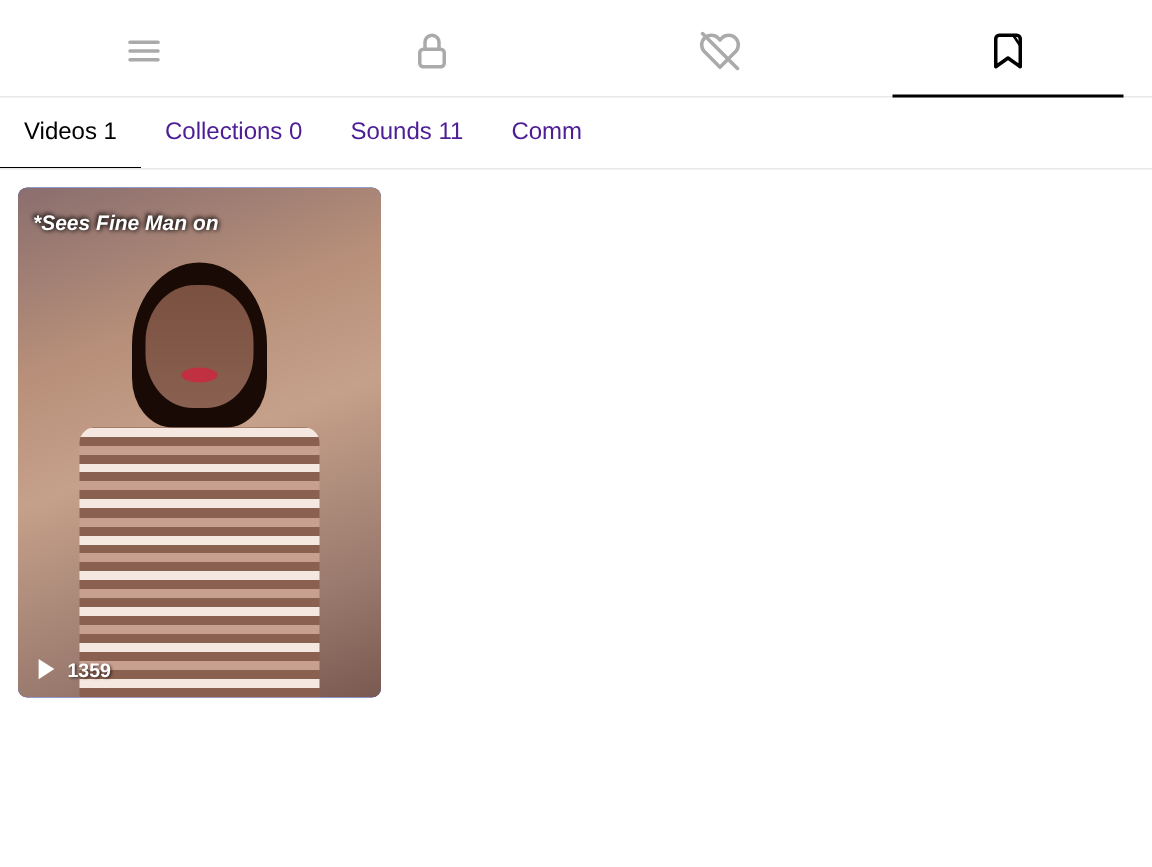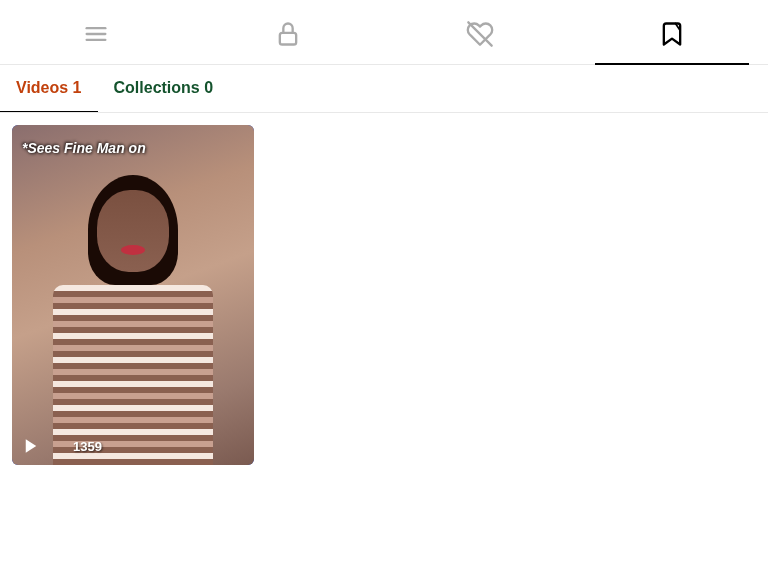--- a/index.html
+++ b/index.html
@@ -62,8 +62,8 @@
       margin-bottom: -1px;
     }
     .tab-item.active {
-      color: #c2410c;
-      font-weight: 700;
+      color: #000000;
+      font-weight: 400;
       border-bottom: 2px solid #000;
     }
 

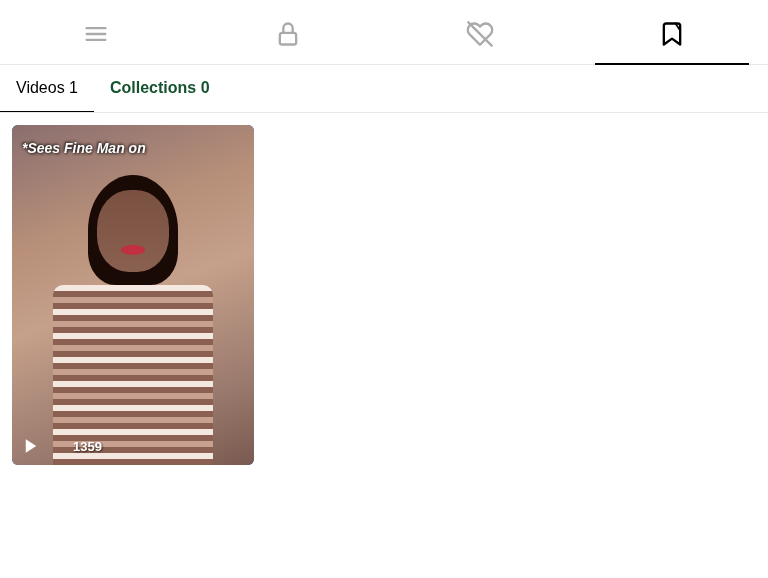--- a/index.html
+++ b/index.html
@@ -54,10 +54,10 @@
     .tab-item {
       padding: 14px 16px;
       font-size: 16px;
-      color: #14532d;
+      color: #4c1d95;
       cursor: pointer;
       white-space: nowrap;
-      font-weight: 700;
+      font-weight: 400;
       border-bottom: 2px solid transparent;
       margin-bottom: -1px;
     }

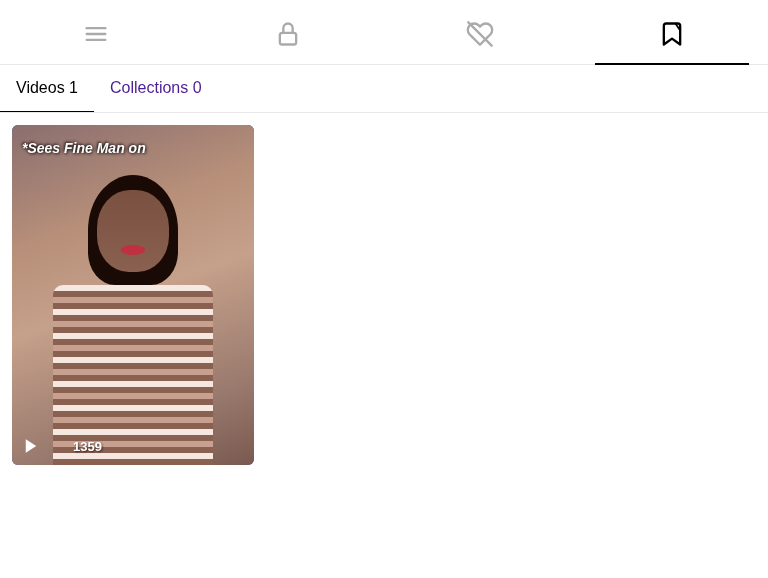--- a/index.html
+++ b/index.html
@@ -168,6 +168,7 @@
 <div class="tab-bar">
   <div class="tab-item active">Videos 1</div>
   <div class="tab-item">Collections 0</div>
+  <div class="tab-item">Sounds 11</div>
 </div>
 
 <div class="content">

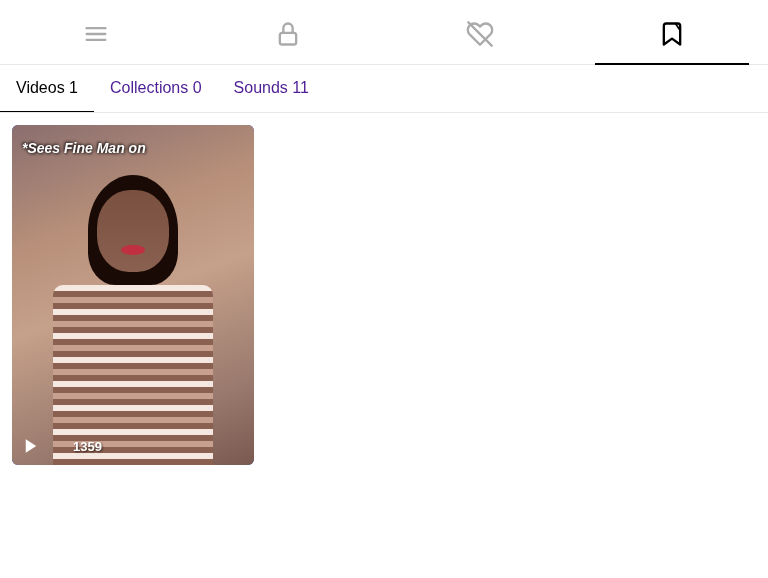--- a/index.html
+++ b/index.html
@@ -169,6 +169,7 @@
   <div class="tab-item active">Videos 1</div>
   <div class="tab-item">Collections 0</div>
   <div class="tab-item">Sounds 11</div>
+  <div class="tab-item">Comm</div>
 </div>
 
 <div class="content">

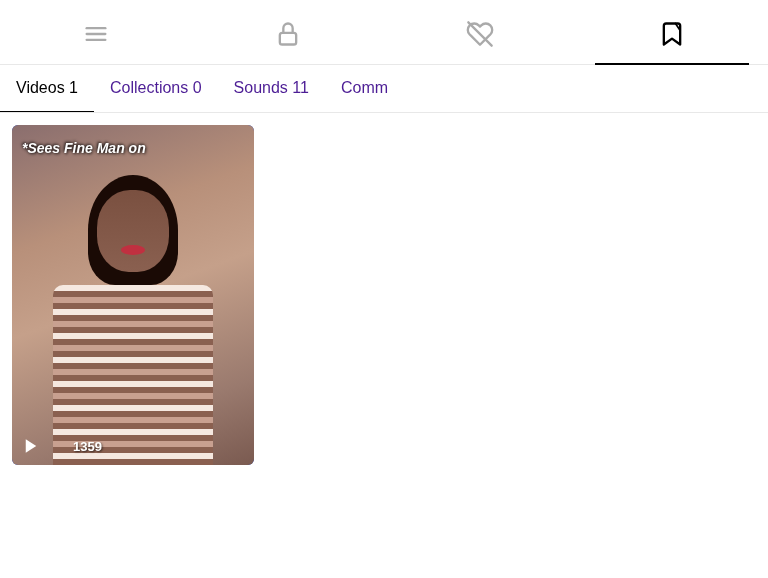--- a/index.html
+++ b/index.html
@@ -127,7 +127,6 @@
       font-weight: 600;
       color: #fff;
       text-shadow: 1px 1px 2px rgba(0,0,0,0.6);
-      margin-left: 28px;
     }
   </style>
 </head>

